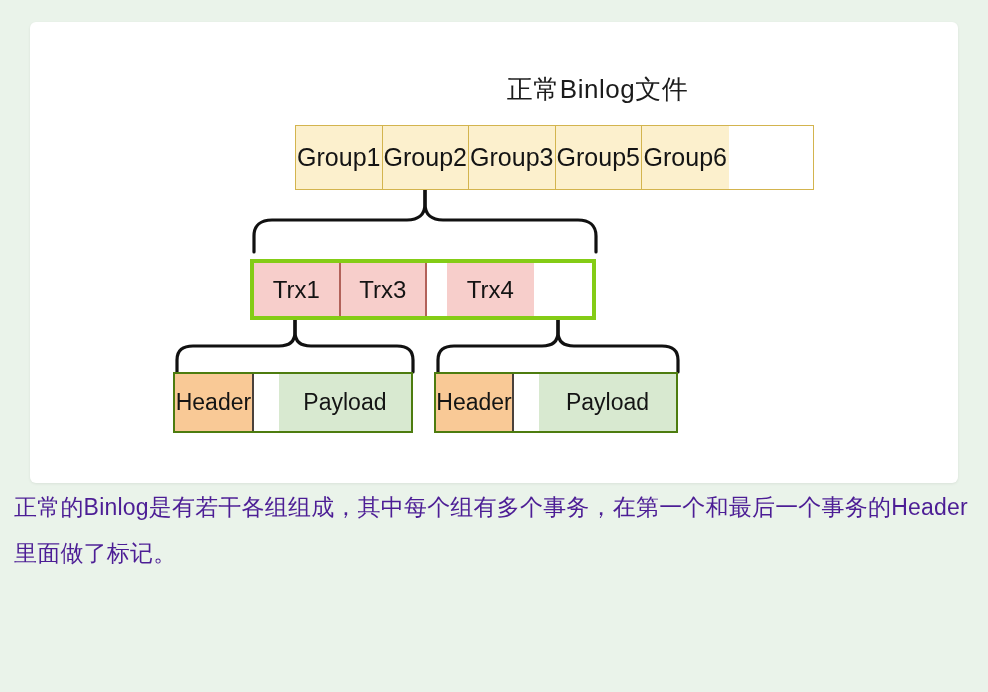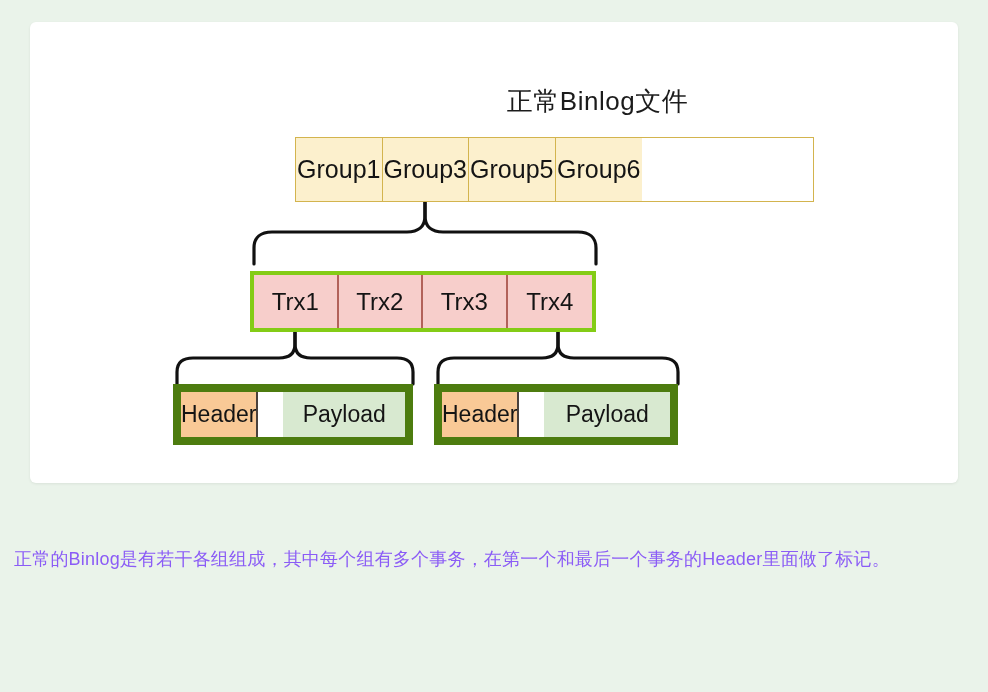--- a/index.html
+++ b/index.html
@@ -30,7 +30,7 @@
   .diagram {
     position: absolute;
     left: 0;
-    top: 12px;
+    top: 0;
     width: 928px;
     height: 354px;
   }

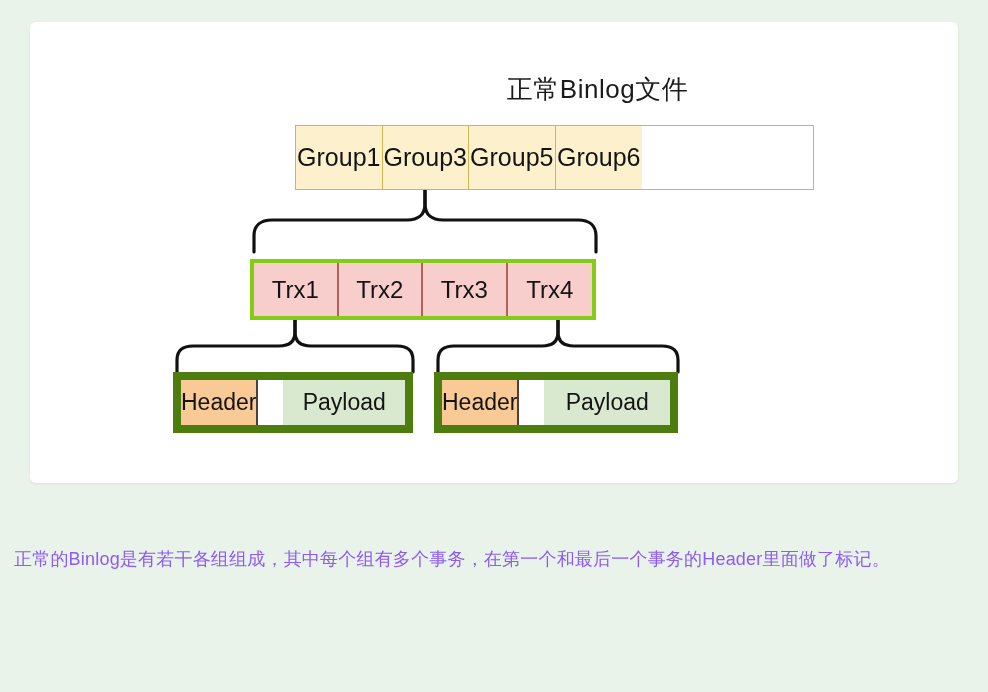--- a/index.html
+++ b/index.html
@@ -157,6 +157,9 @@
         <span>Group1</span>
       </div>
       <div class="cell">
+        <span>Group2</span>
+      </div>
+      <div class="cell">
         <span>Group3</span>
       </div>
       <div class="cell">

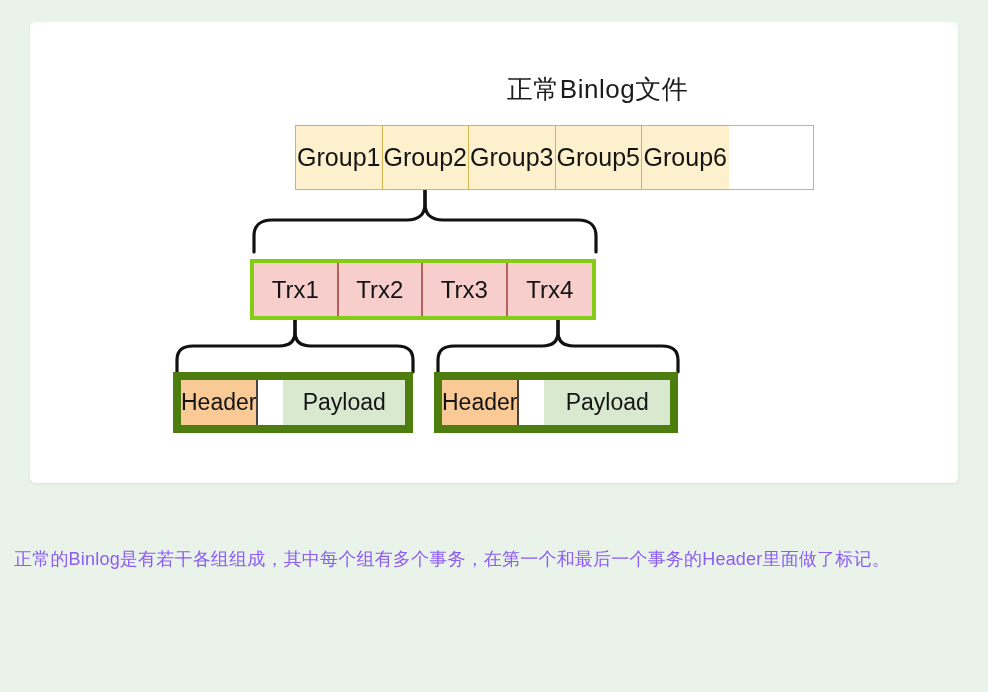--- a/index.html
+++ b/index.html
@@ -182,9 +182,6 @@
         <span>Trx1</span>
       </div>
       <div class="cell">
-        <span>Trx2</span>
-      </div>
-      <div class="cell">
         <span>Trx3</span>
       </div>
       <div class="cell">

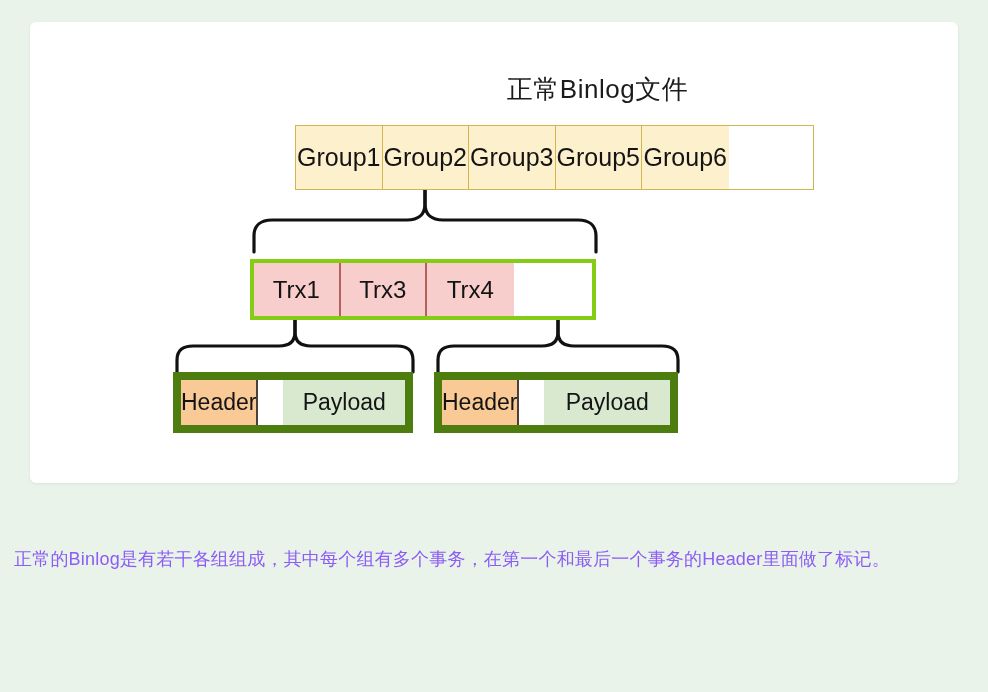--- a/index.html
+++ b/index.html
@@ -94,7 +94,7 @@
     border-right: 2px solid #b2625a;
     font-size: 24px;
   }
-  .bar-trx .cell:last-child { border-right: none; }
+  .bar-trx .cell:last-child { border-right: none; margin-left: 20px; }
 
   
   .bar-hp {

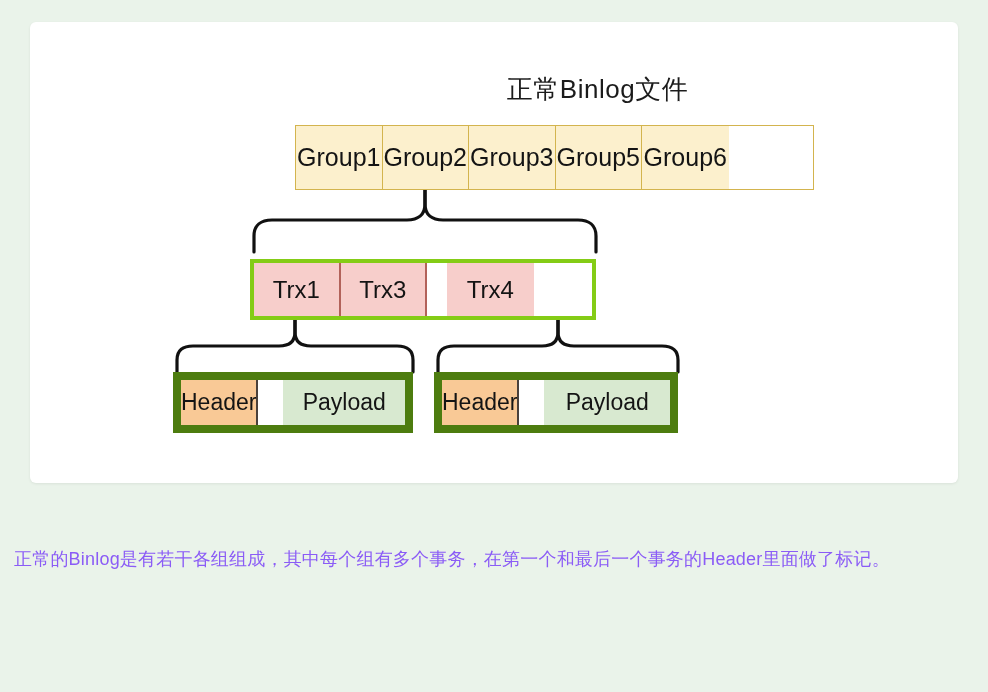--- a/index.html
+++ b/index.html
@@ -100,7 +100,7 @@
   .bar-hp {
     top: 350px;
     height: 61px;
-    border: 8px solid #4d7c0f;
+    border: 2px solid #4d7c0f;
     gap: 25px;
   }
   .bar-hp-1 { left: 143px; width: 240px; }

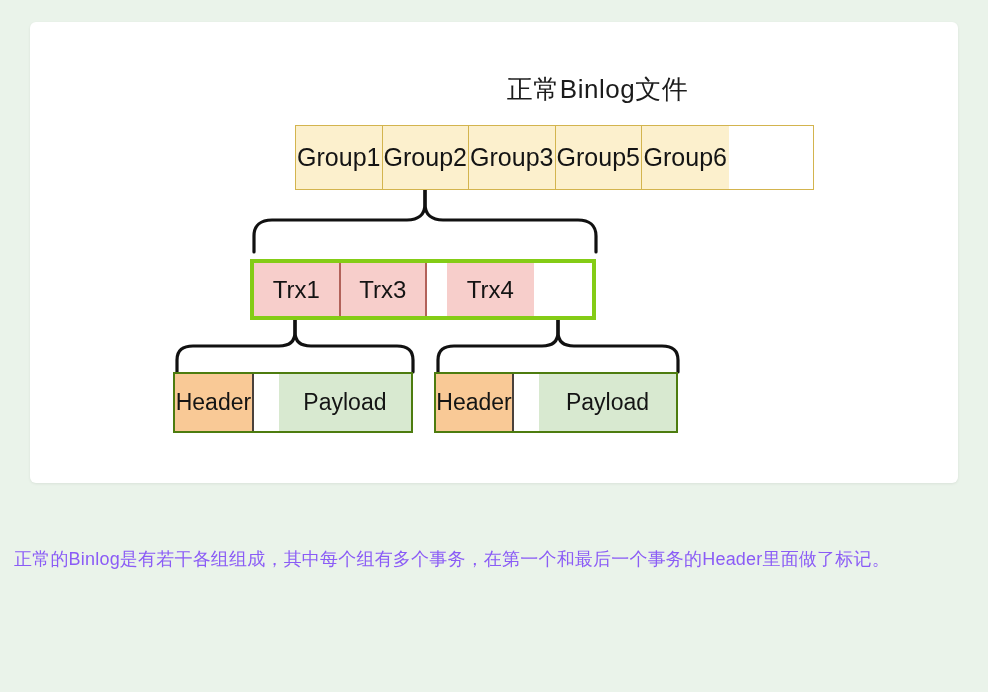--- a/index.html
+++ b/index.html
@@ -135,11 +135,11 @@
   .caption {
     position: absolute;
     left: 14px;
-    top: 536px;
+    top: 484px;
     width: 962px;
-    font-size: 18px;
+    font-size: 23px;
     line-height: 46px;
-    color: #8b5cf6;
+    color: #4c1d95;
     letter-spacing: 0.2px;
   }
 </style>

